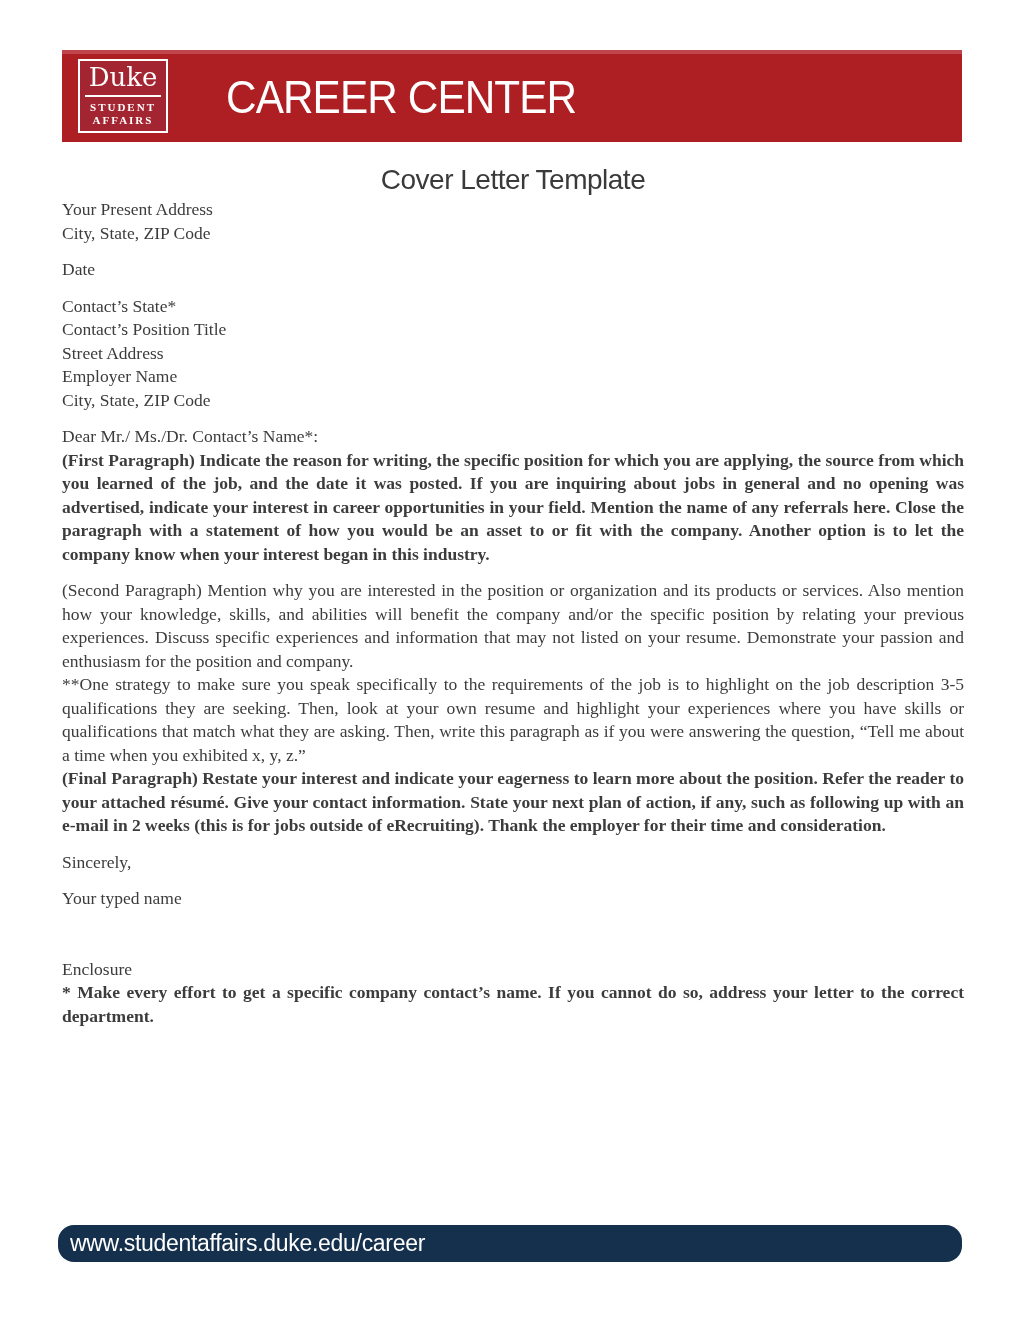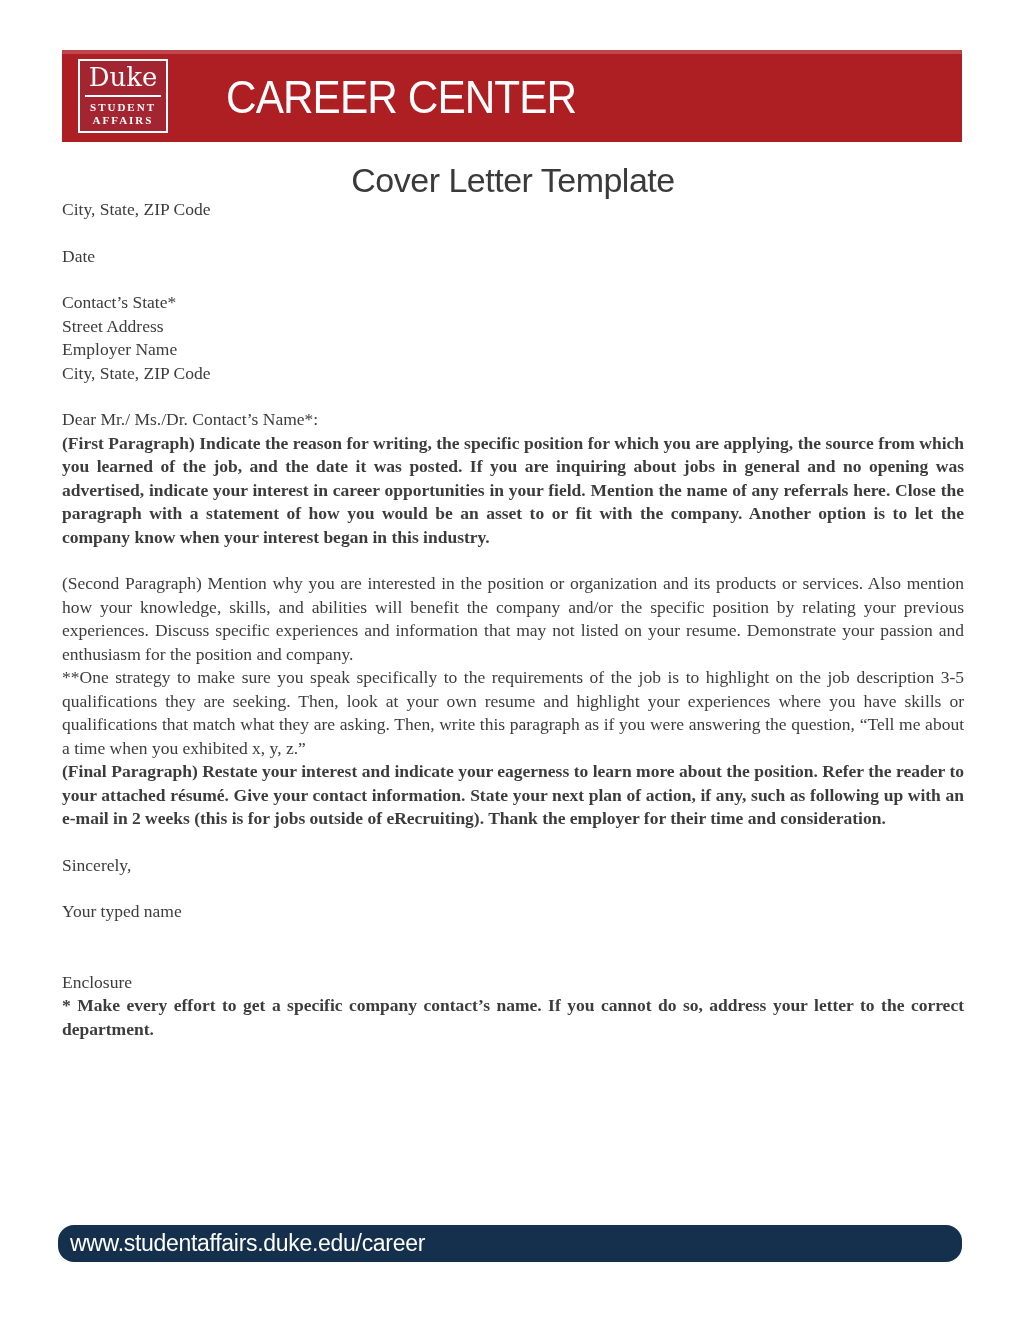--- a/index.html
+++ b/index.html
@@ -73,7 +73,7 @@
   }
   .doc-title {
     font-family: "Liberation Sans", sans-serif;
-    font-size: 34px;
+    font-size: 28px;
     font-weight: 400;
     color: #3a3a3a;
     text-align: center;

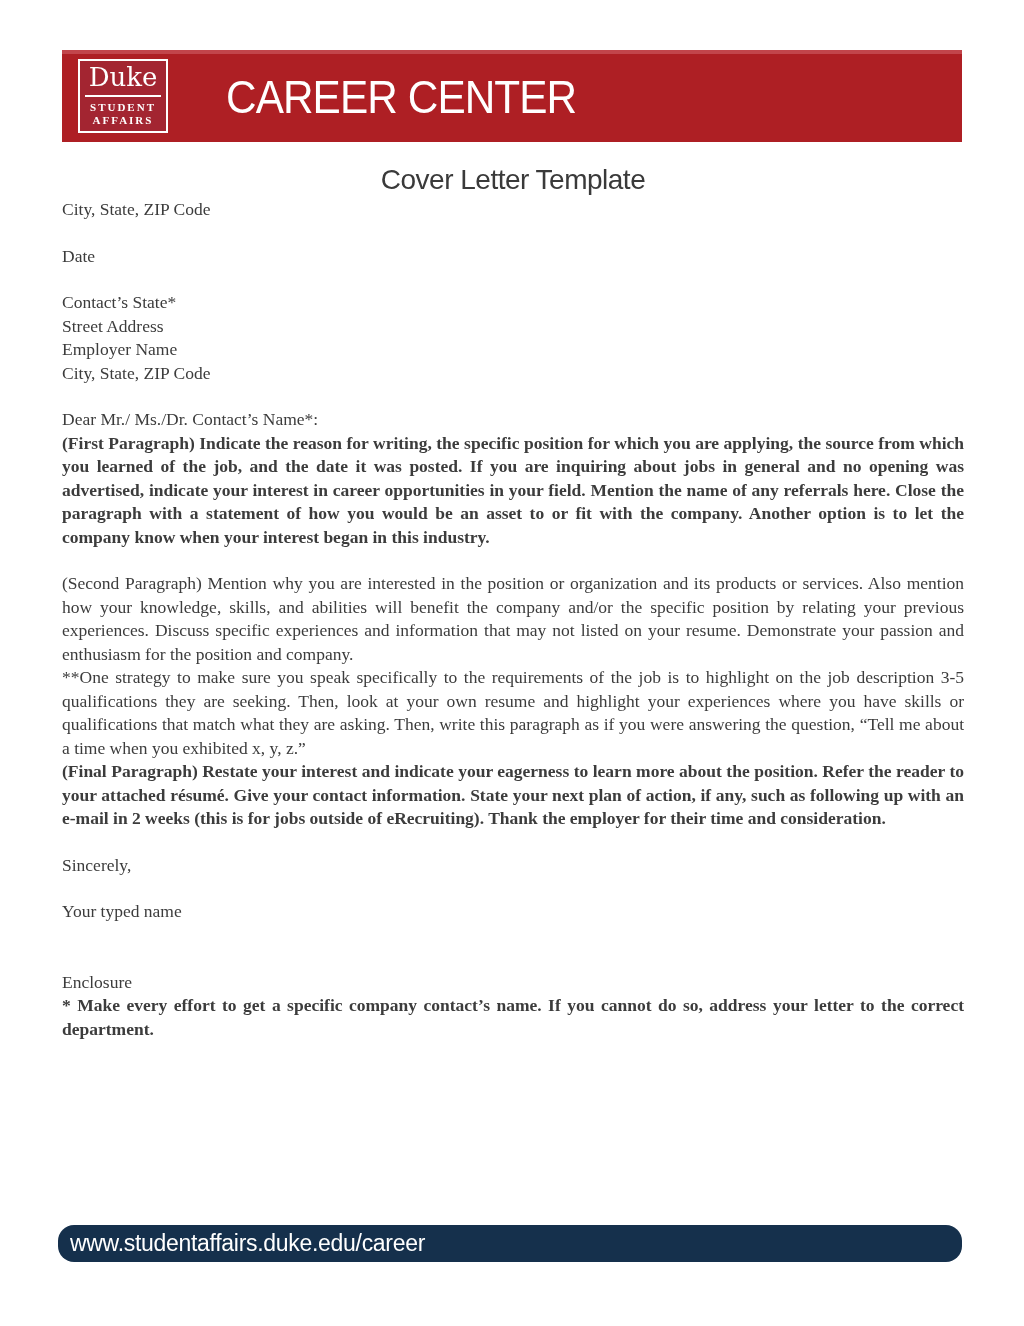--- a/index.html
+++ b/index.html
@@ -127,6 +127,7 @@
     <h1 class="doc-title">Cover Letter Template</h1>
 
     <div class="sender">
+      <div class="line">Your Present Address</div>
       <div class="line">City, State, ZIP Code</div>
     </div>
 

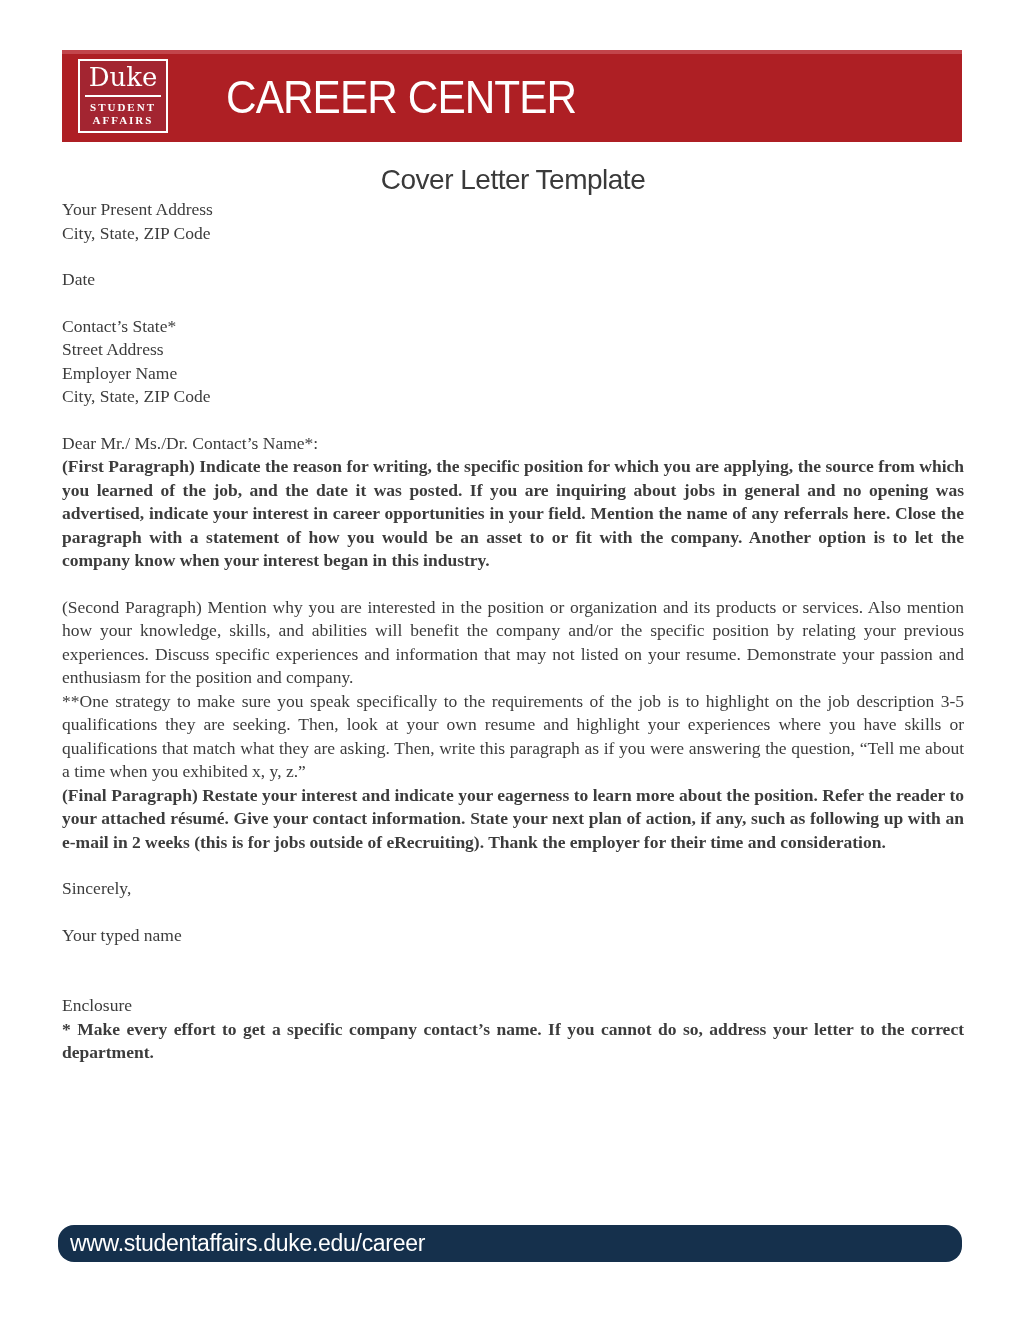--- a/index.html
+++ b/index.html
@@ -81,7 +81,7 @@
     line-height: 32px;
     letter-spacing: -0.5px;
   }
-  .block { margin-top: 23px; }
+  .block { margin-top: 13px; }
   .block-2x { margin-top: 47px; }
   .sender { margin-top: 2px; }
   .line { white-space: nowrap; }

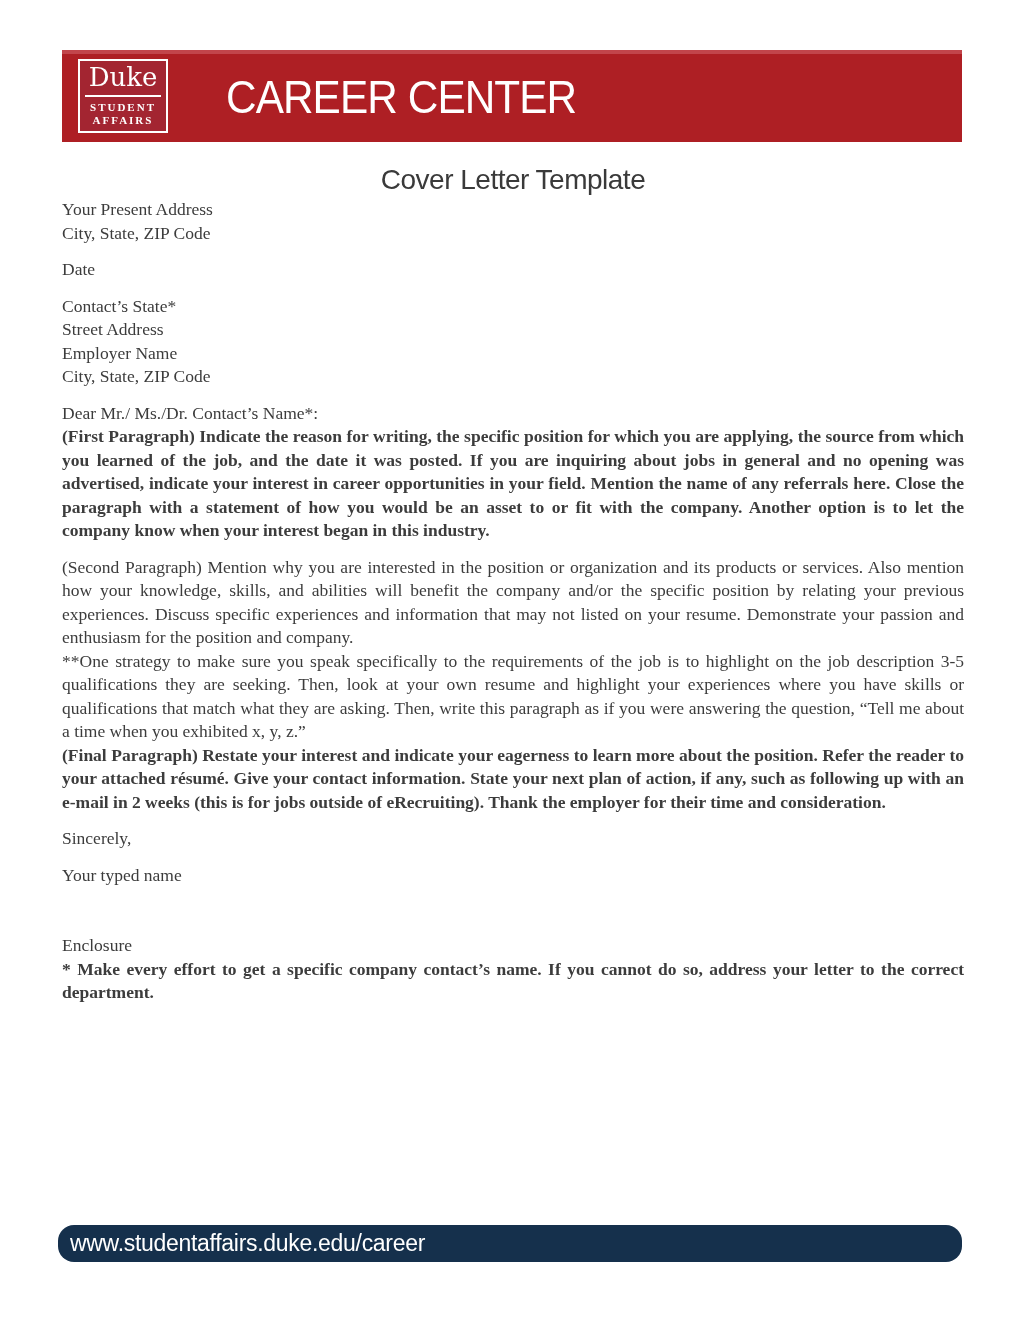--- a/index.html
+++ b/index.html
@@ -135,6 +135,7 @@
 
     <div class="block">
       <div class="line">Contact’s State*</div>
+      <div class="line">Contact’s Position Title</div>
       <div class="line">Street Address</div>
       <div class="line">Employer Name</div>
       <div class="line">City, State, ZIP Code</div>

